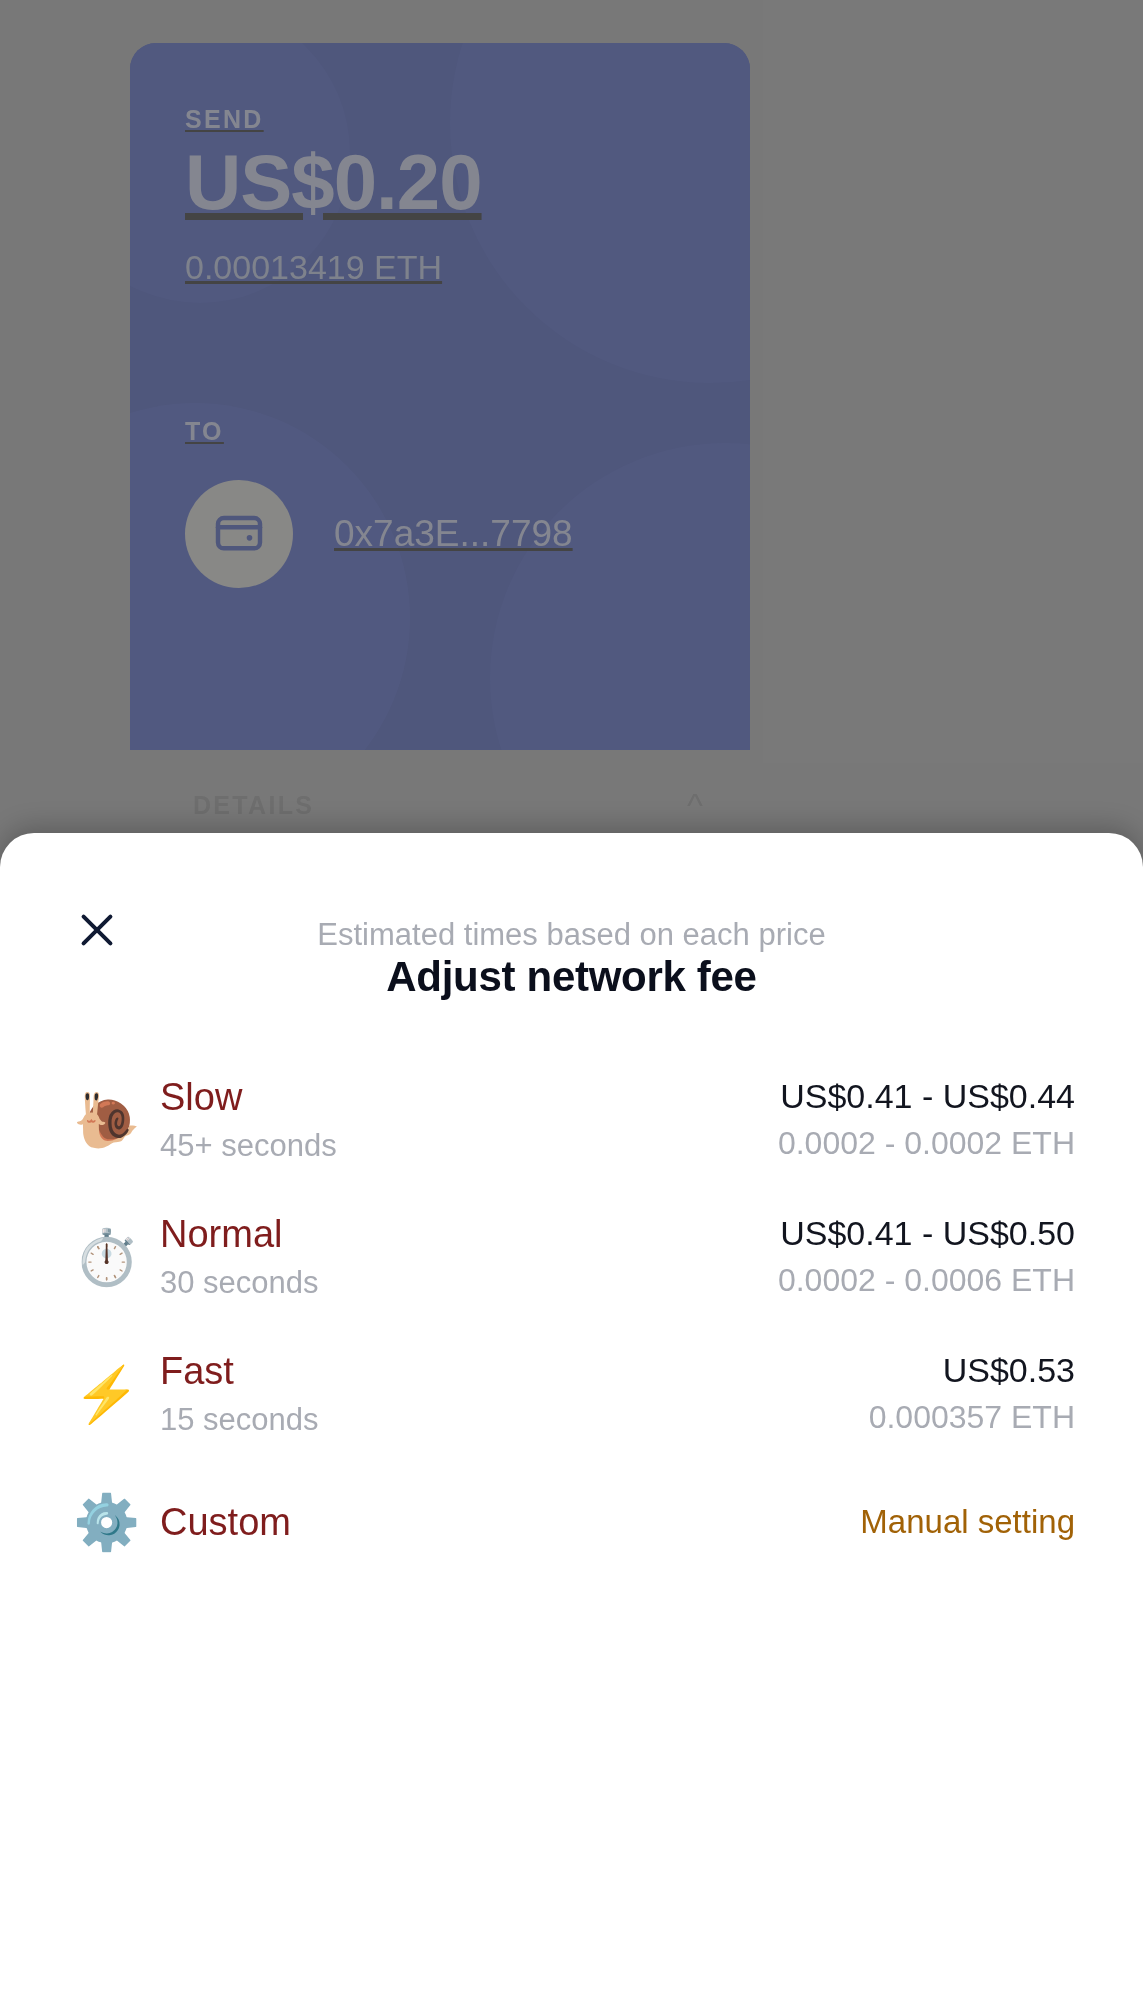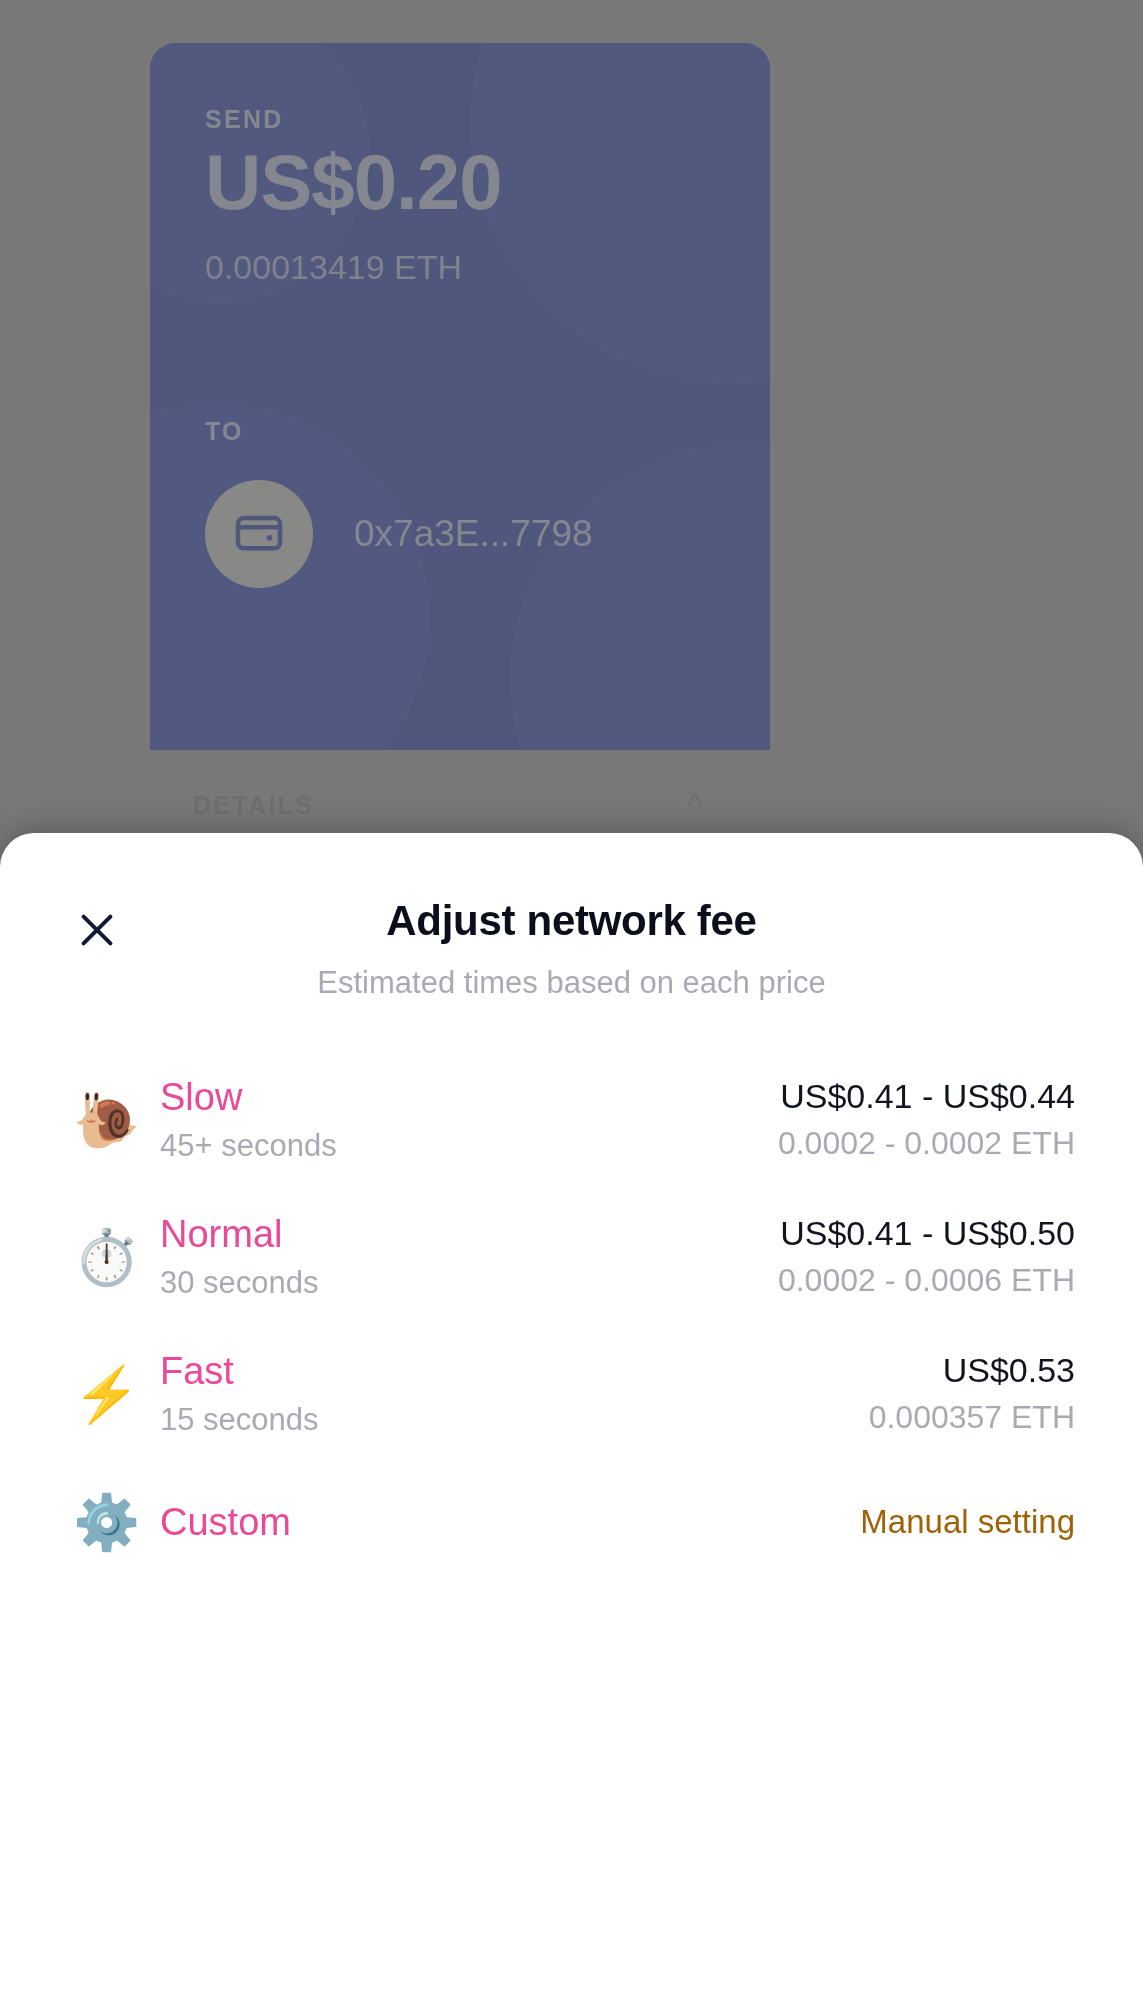--- a/index.html
+++ b/index.html
@@ -28,13 +28,14 @@
   
   #summary-card {
     position: absolute;
-    left: 150px;
+    left: 130px;
     top: 43px;
     width: 620px;
     height: 707px;
     background: #1e3293;
     border-radius: 26px 26px 0 0;
     overflow: hidden;
+    text-decoration: underline;
   }
   .card-deco { position:absolute; border-radius:50%; background:#24399e; }
   .d1 { width: 430px; height: 430px; left: -150px; top: 360px; }

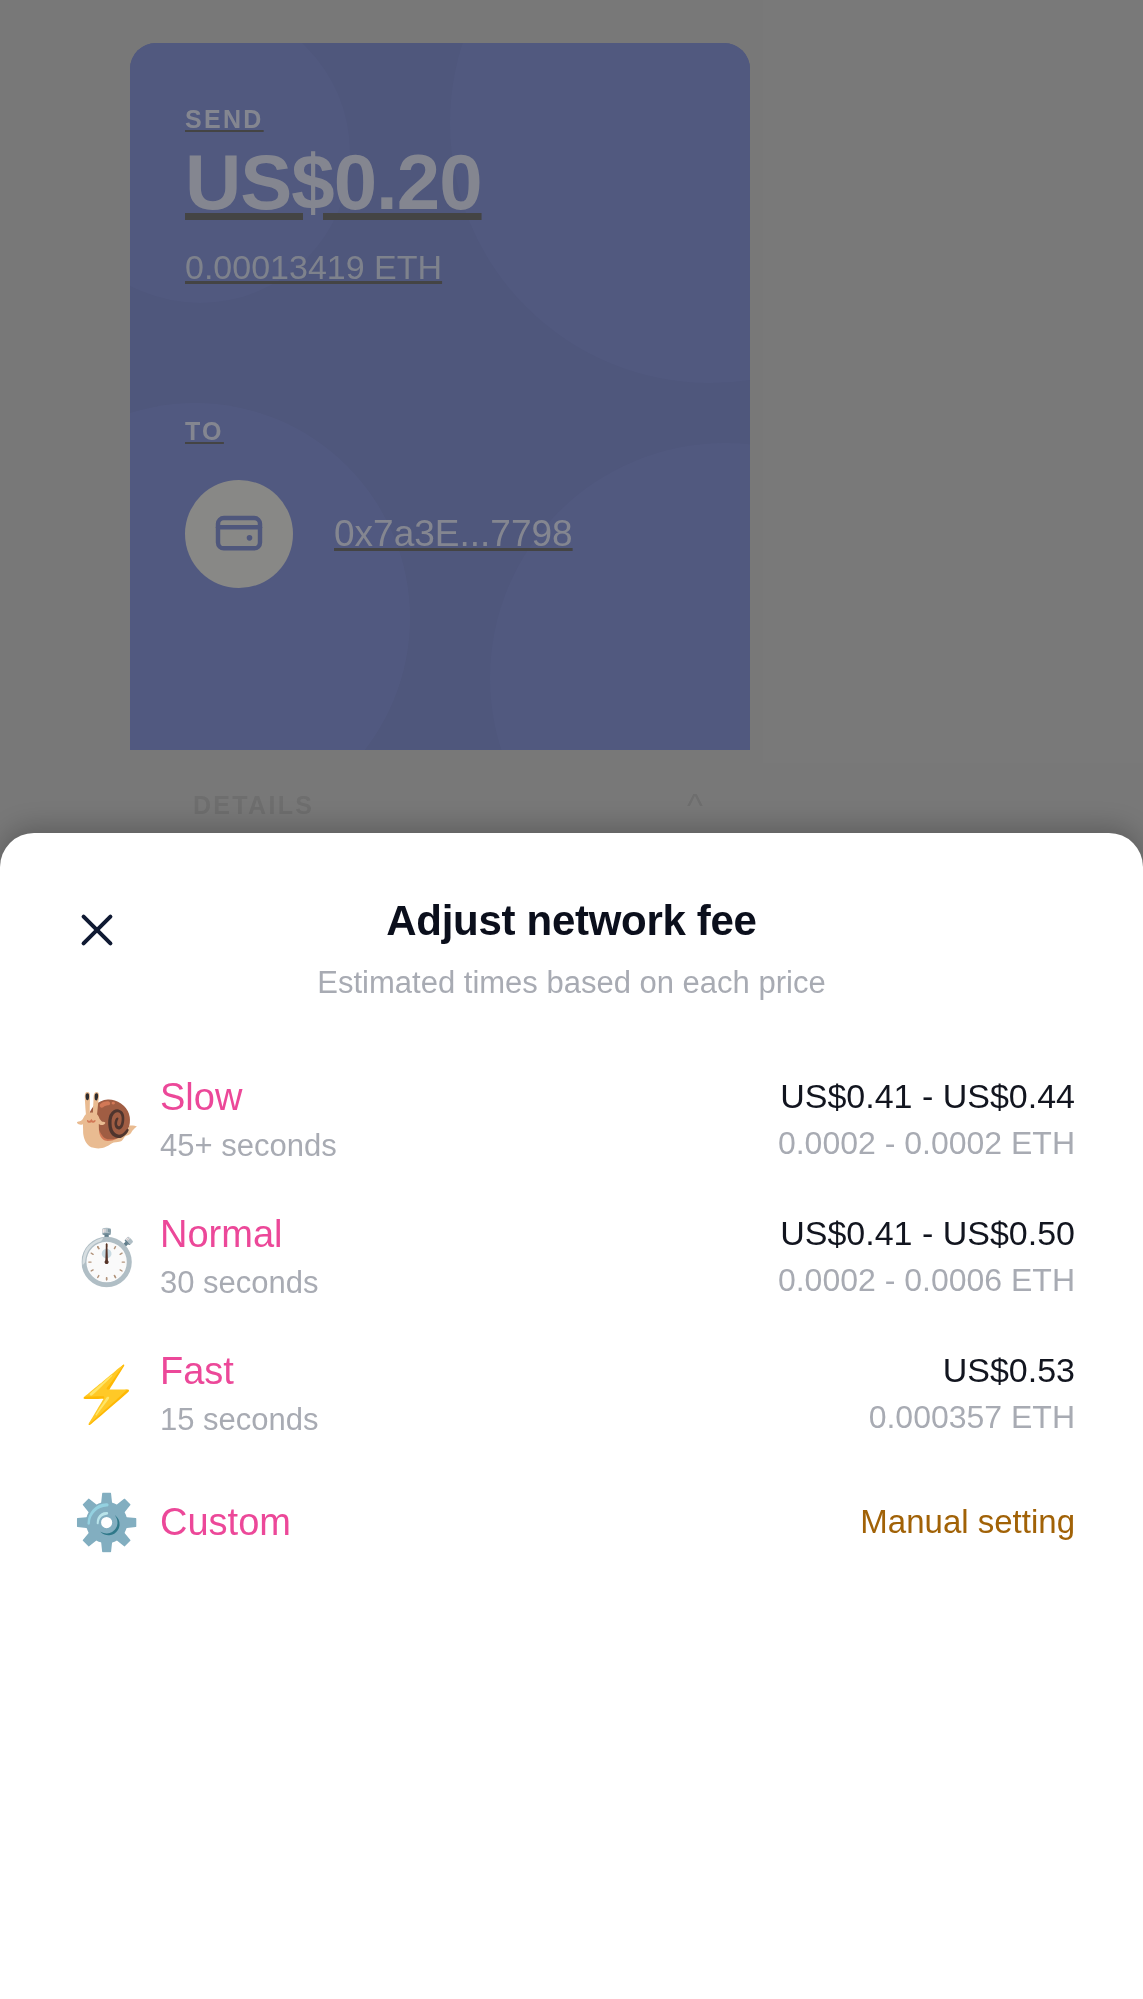--- a/index.html
+++ b/index.html
@@ -243,8 +243,8 @@
         </svg>
       </span>
     </div>
+    <div id="sheet-subtitle">Estimated times based on each price</div>
     <div id="sheet-title">Adjust network fee</div>
-    <div id="sheet-subtitle">Estimated times based on each price</div>
   </div>
 
   <div id="fee-options">

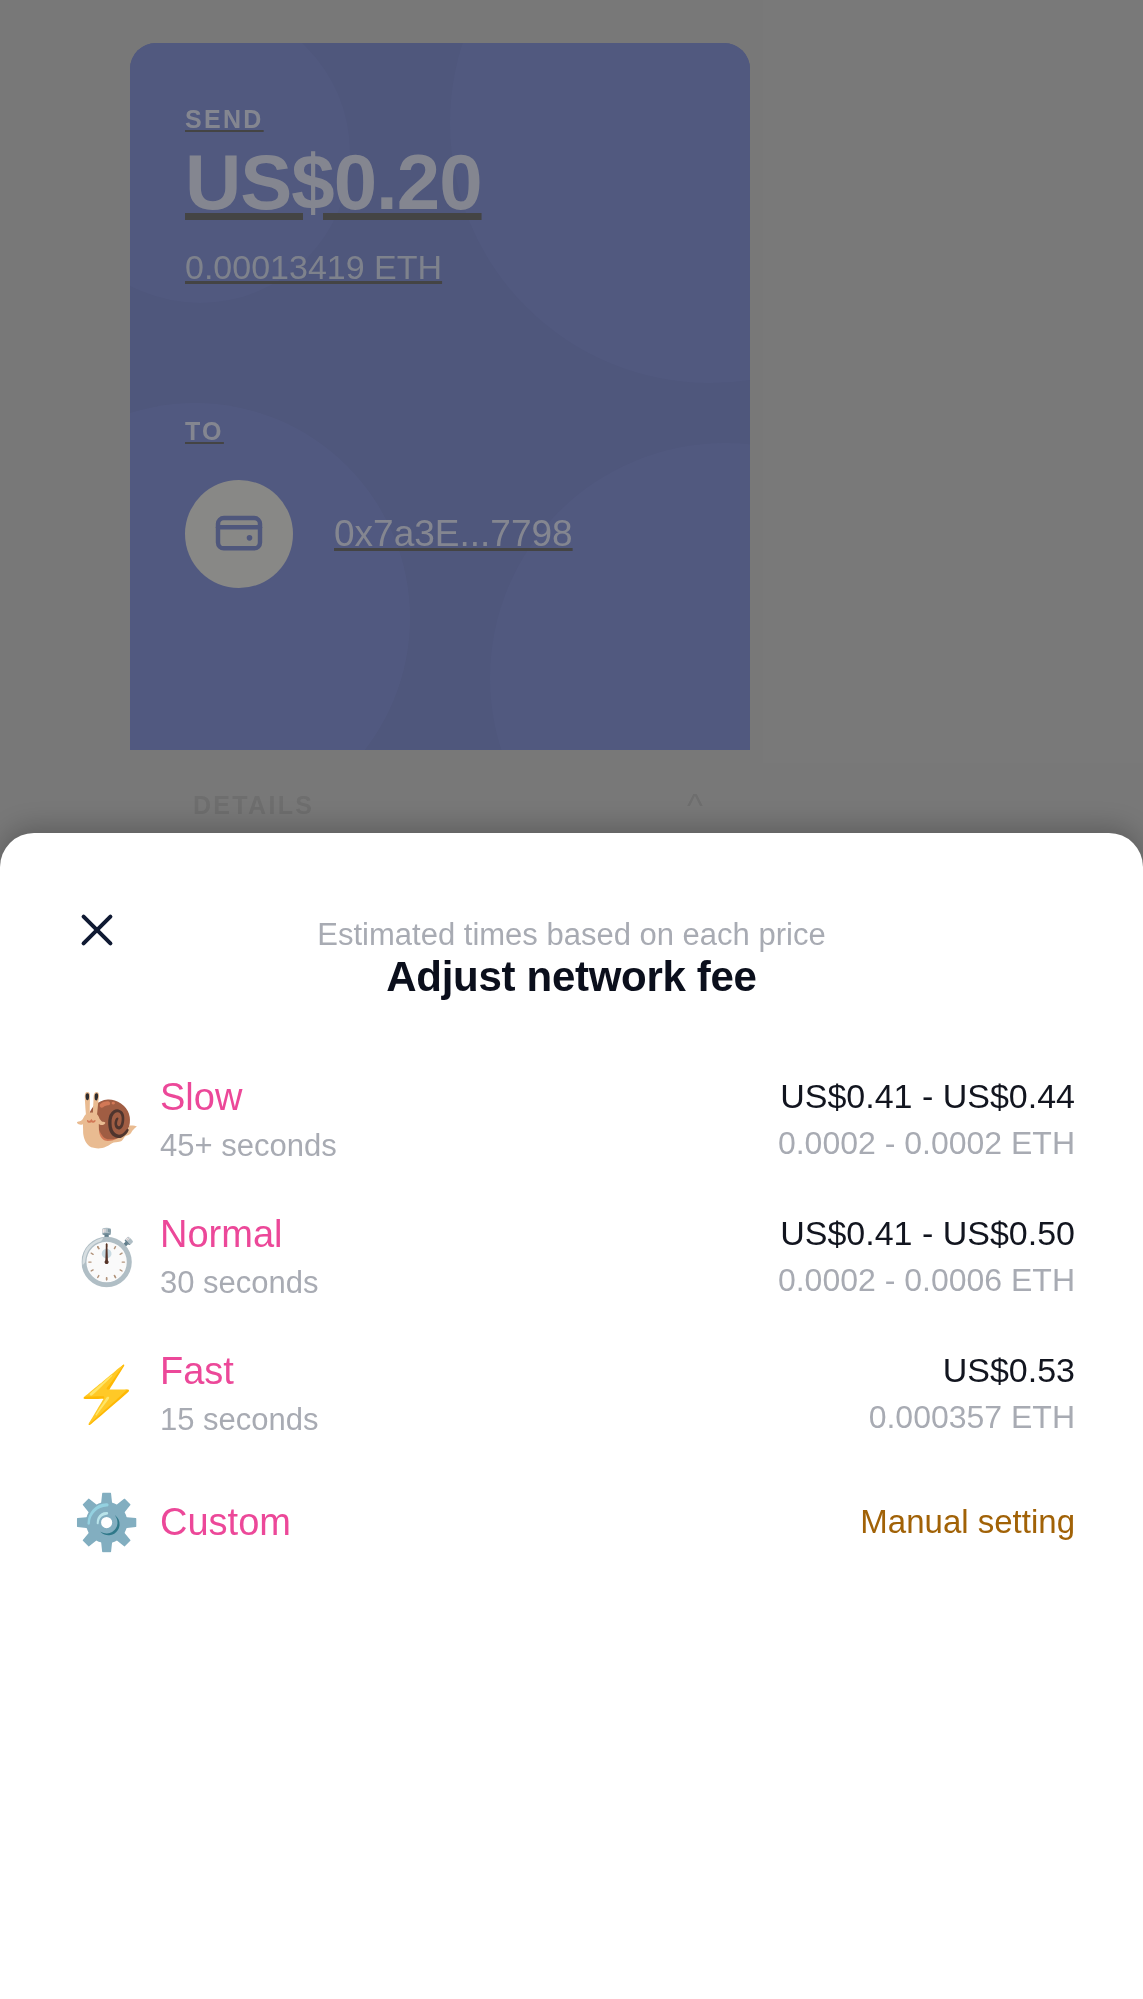--- a/index.html
+++ b/index.html
@@ -161,7 +161,7 @@
   .fee-text { flex: 0 0 auto; margin-left: 14px; }
   .fee-name {
     font-size: 38px;
-    color: #ec4899;
+    color: #7f1d1d;
     line-height: 1.16;
   }
   .fee-time {

